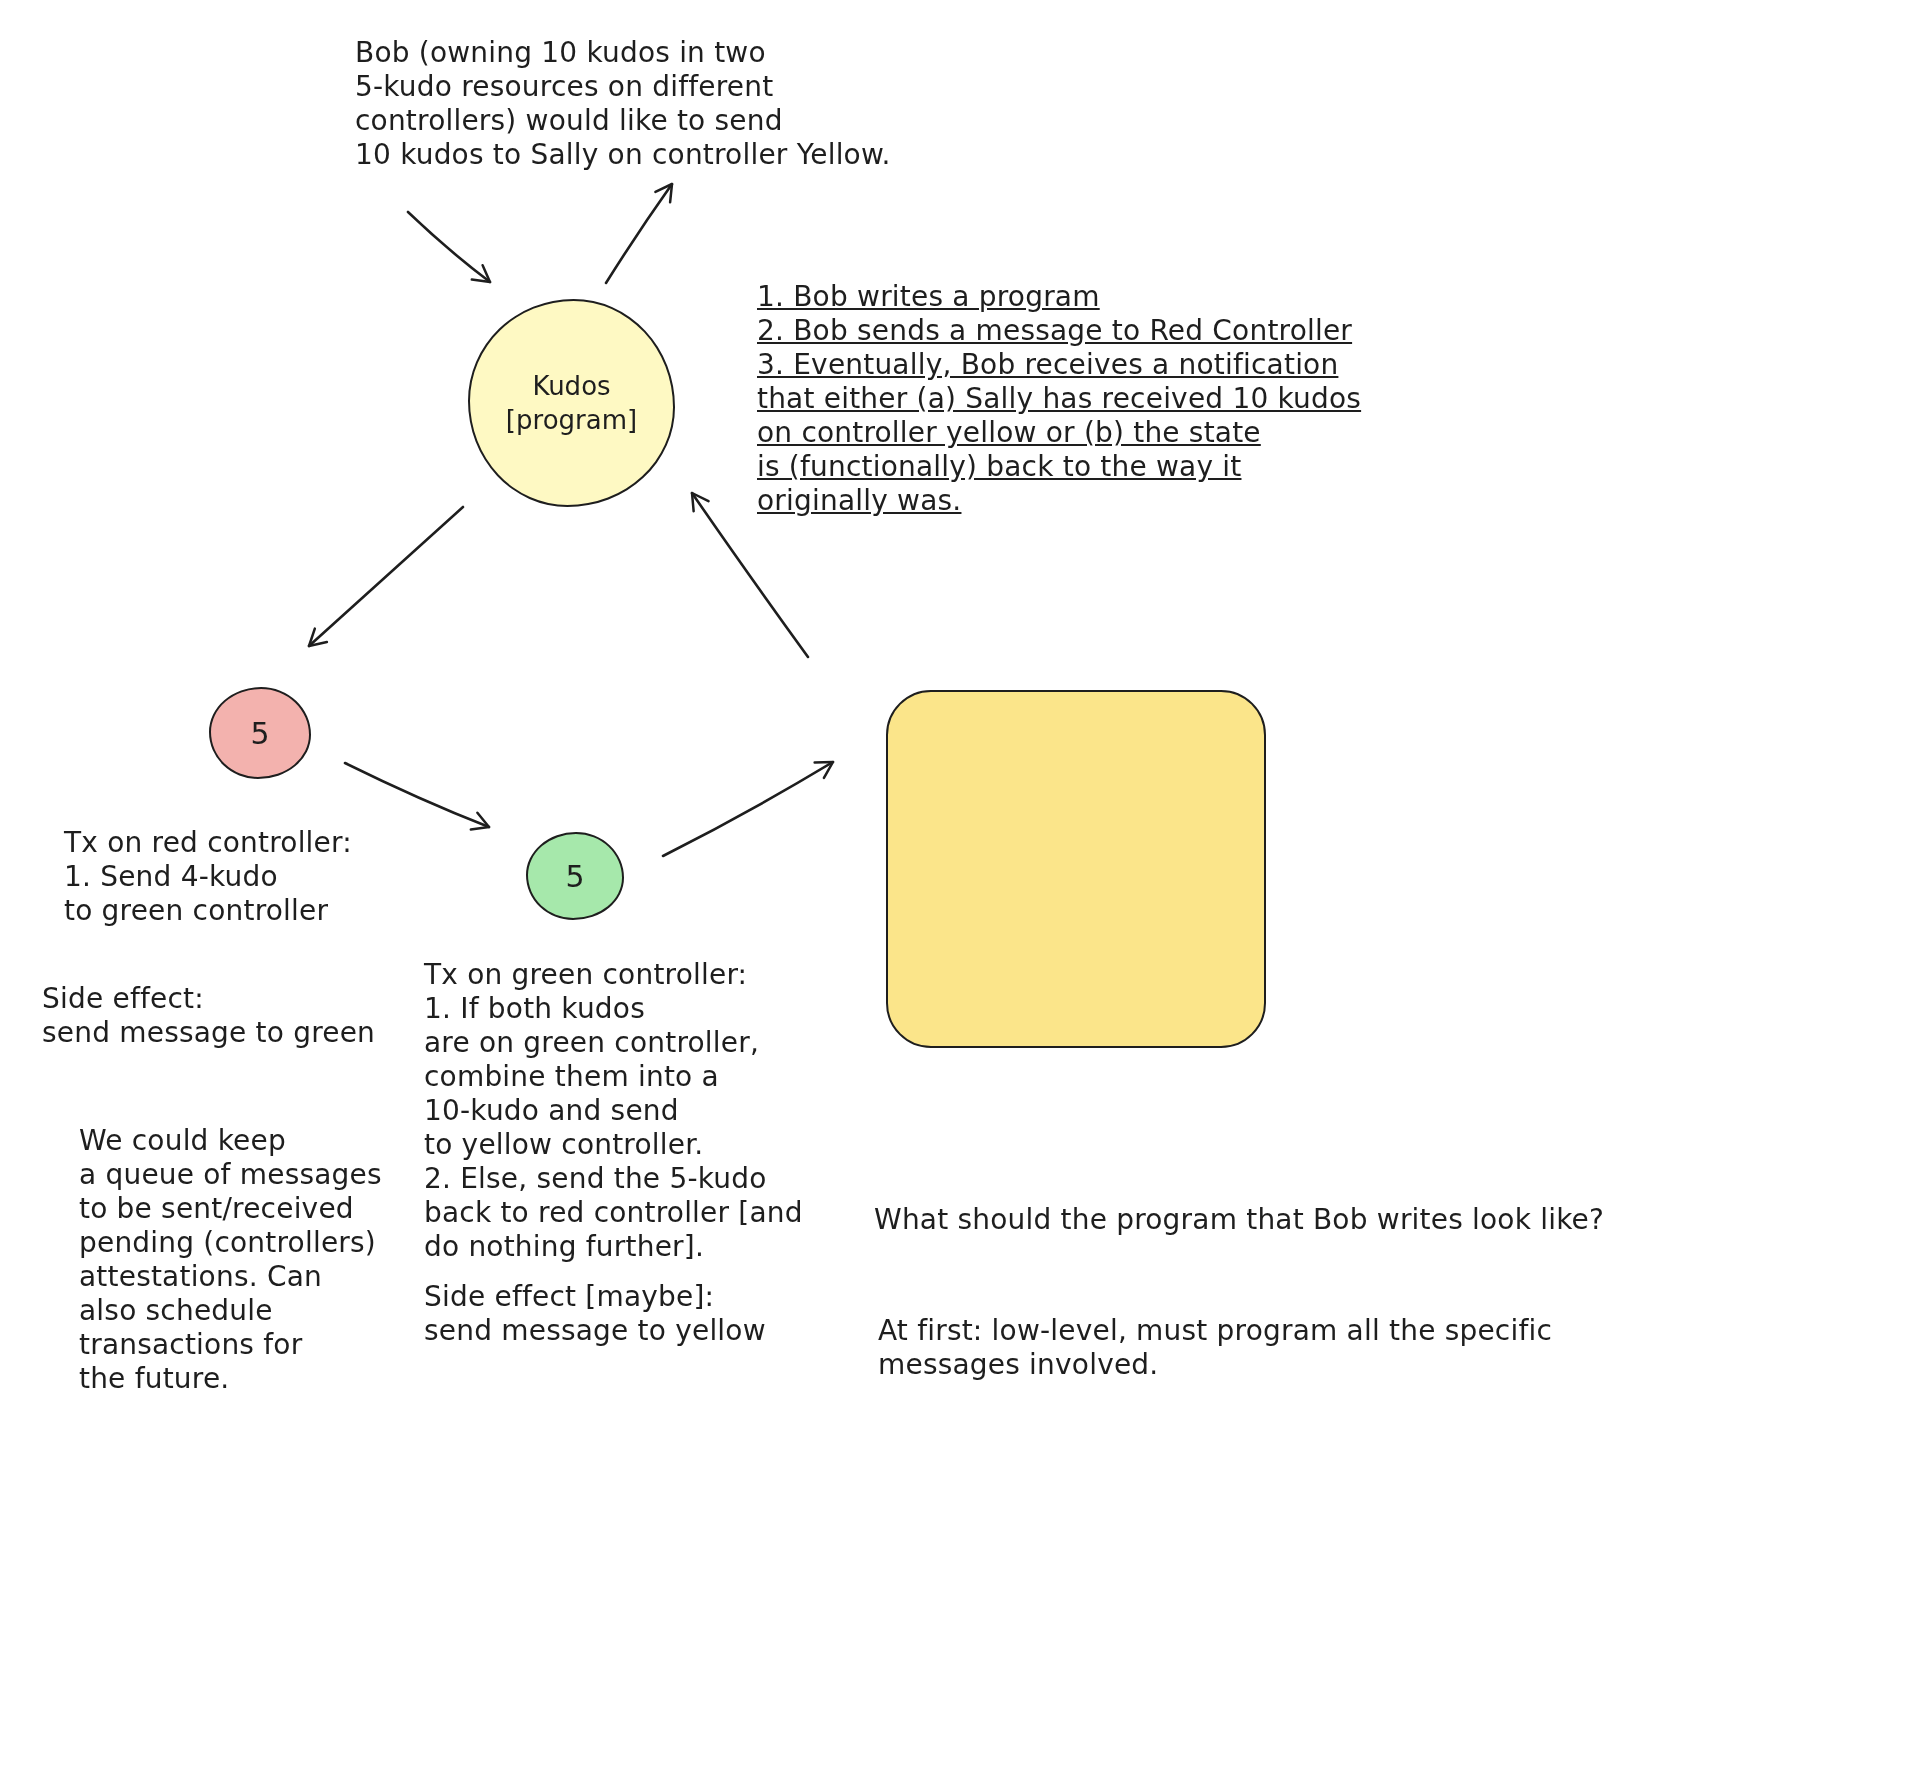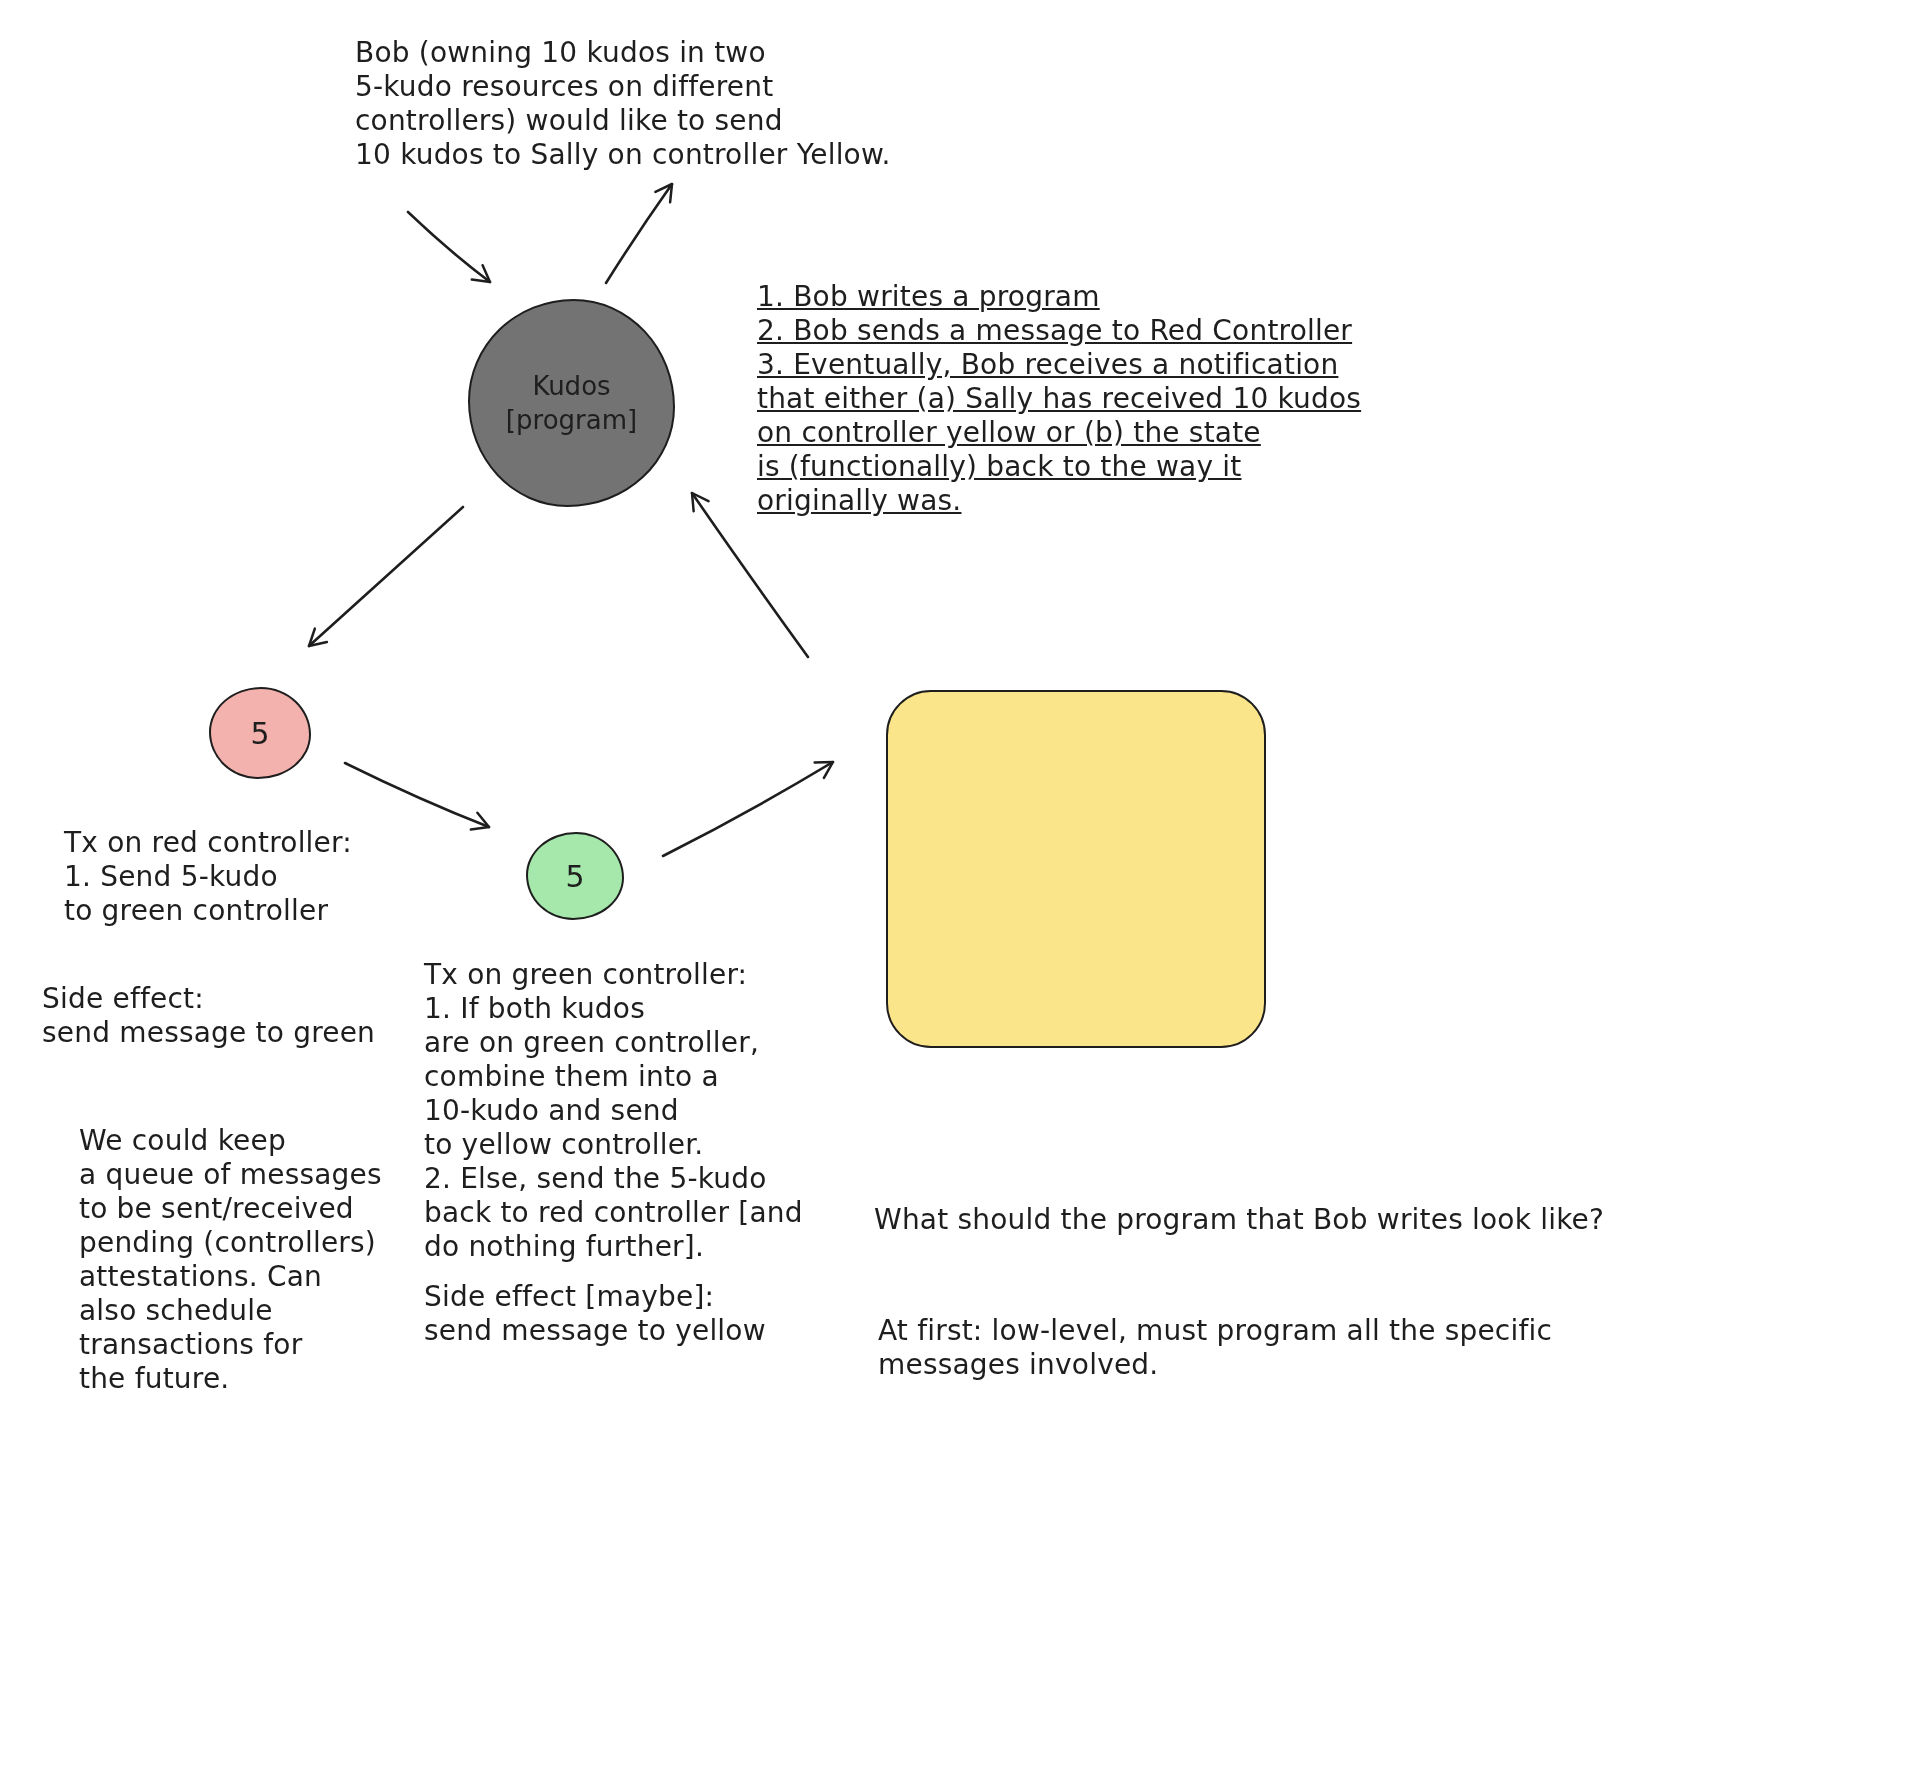--- a/index.html
+++ b/index.html
@@ -32,7 +32,7 @@
   }
   #program-node {
     left: 468px; top: 299px; width: 207px; height: 208px;
-    background: #737373;
+    background: #fef9c3;
     font-size: 26px; line-height: 34px;
     white-space: pre-line;
   }

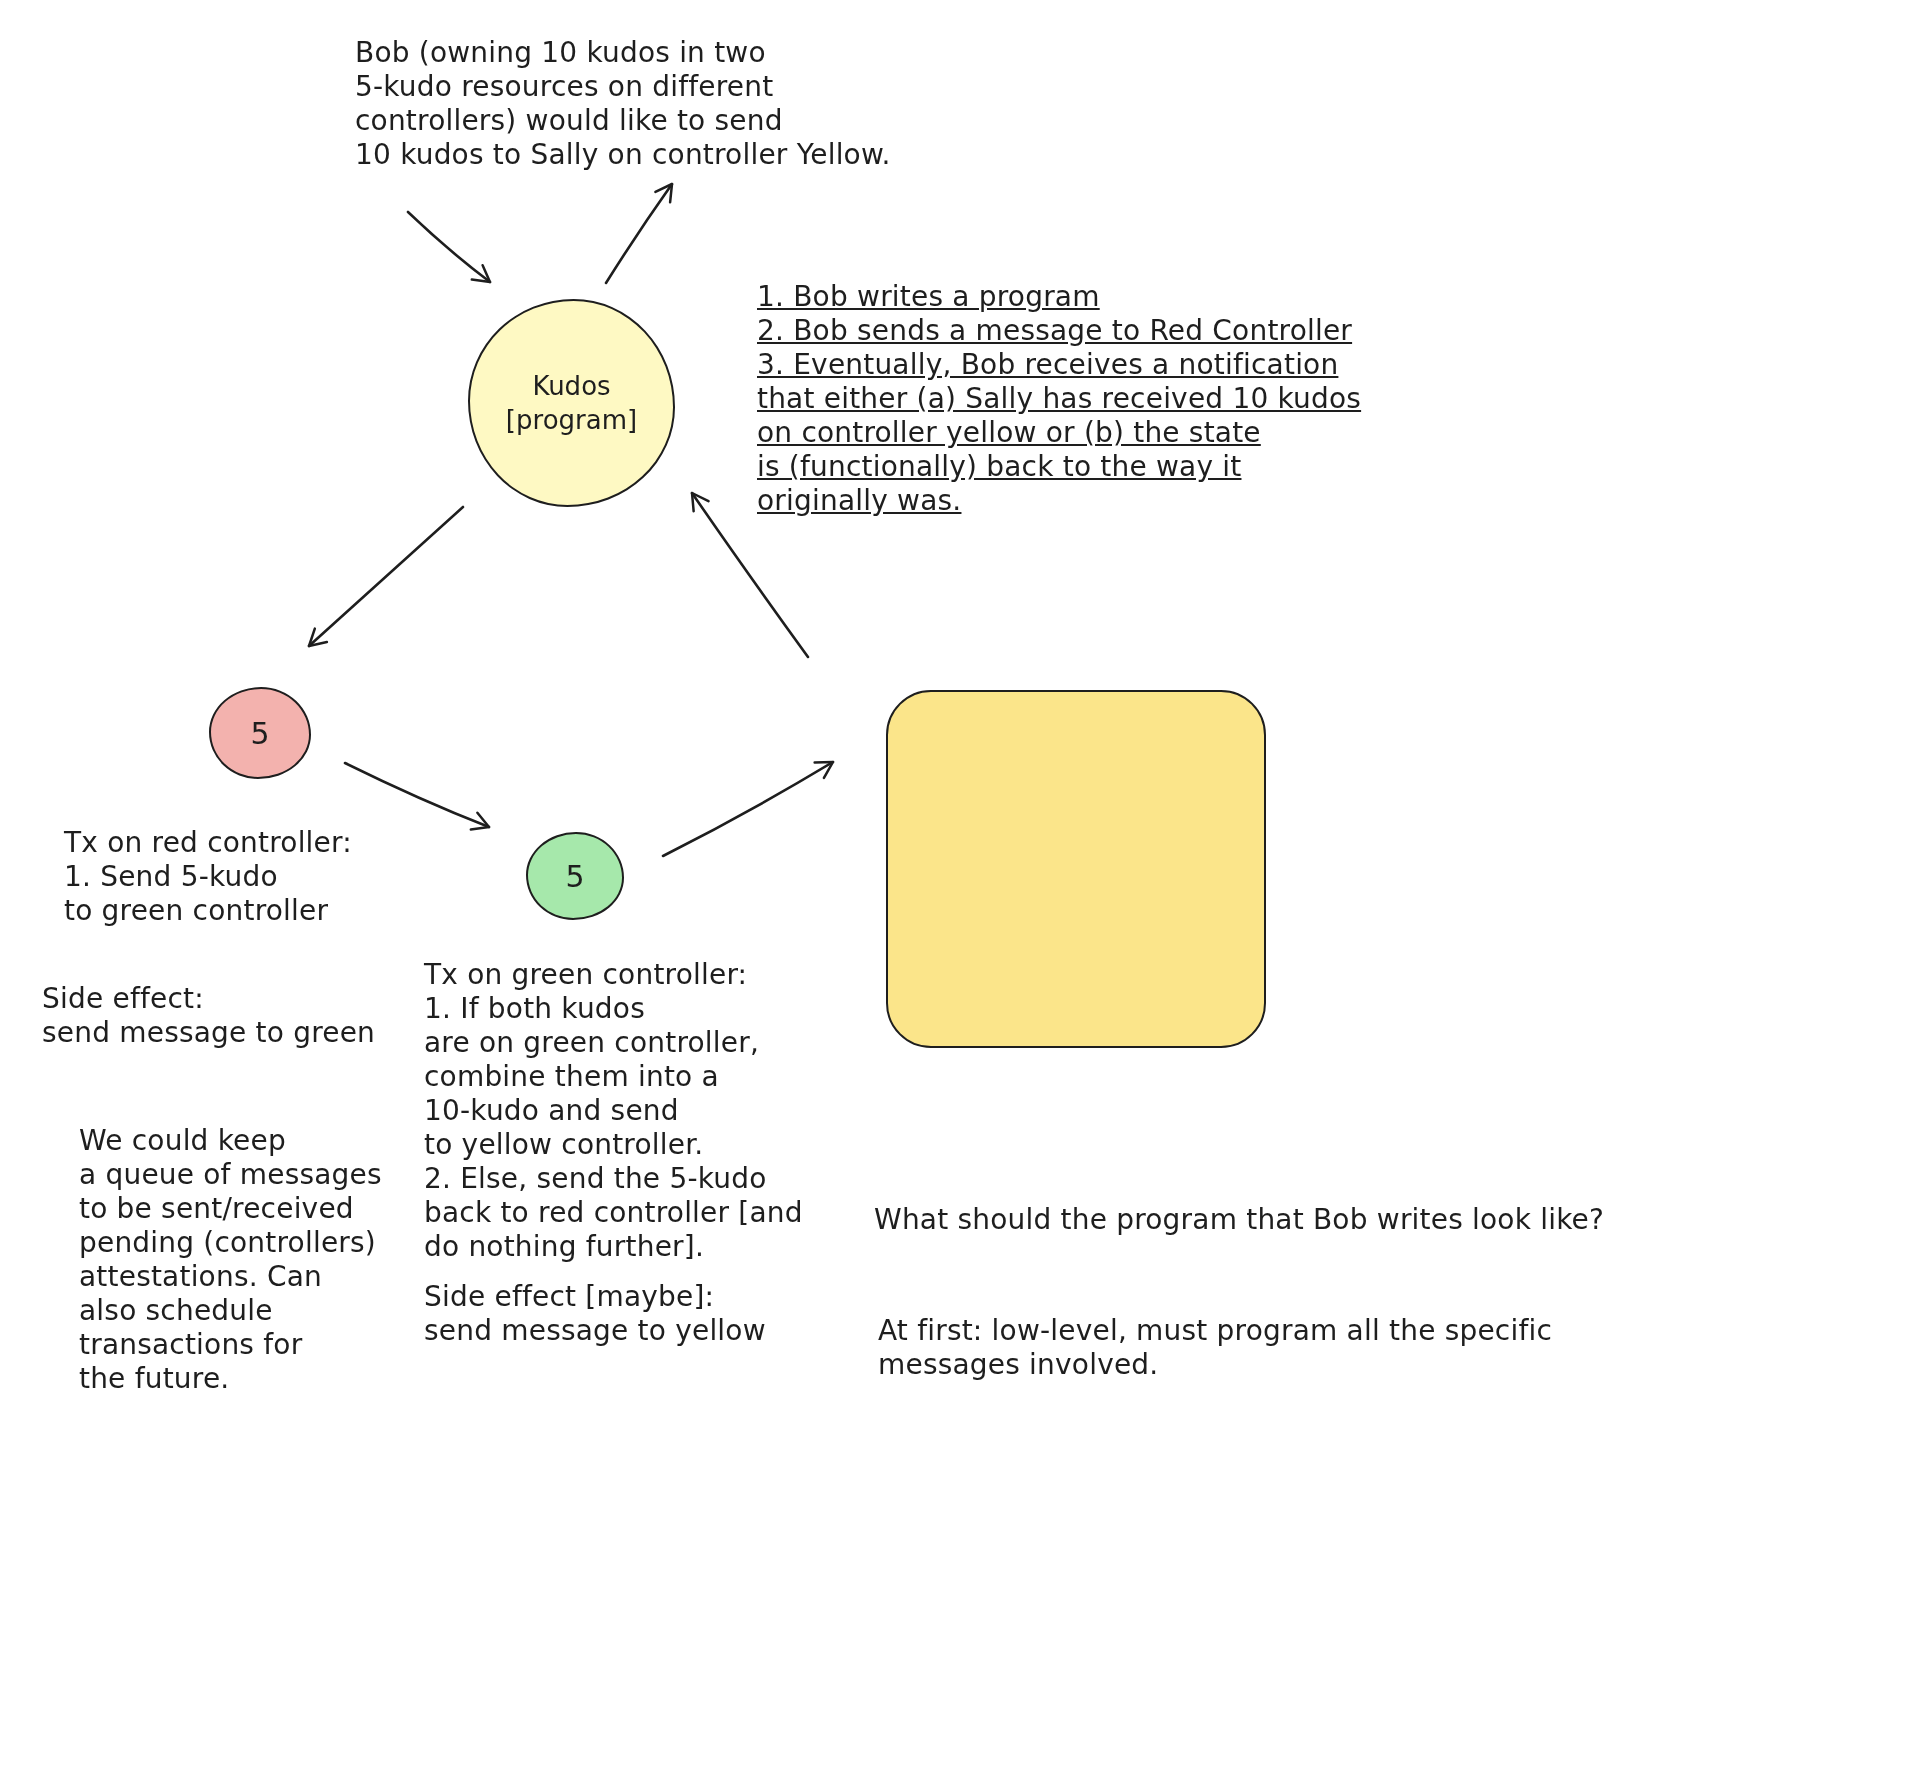--- a/index.html
+++ b/index.html
@@ -74,7 +74,7 @@
 originally was.</div>
 
 <div class="note" style="left:64px; top:826px;">Tx on red controller:
-1. Send 5-kudo
+1. Send 4-kudo
 to green controller</div>
 
 <div class="note" style="left:42px; top:974px;margin-top:8px;">Side effect:

